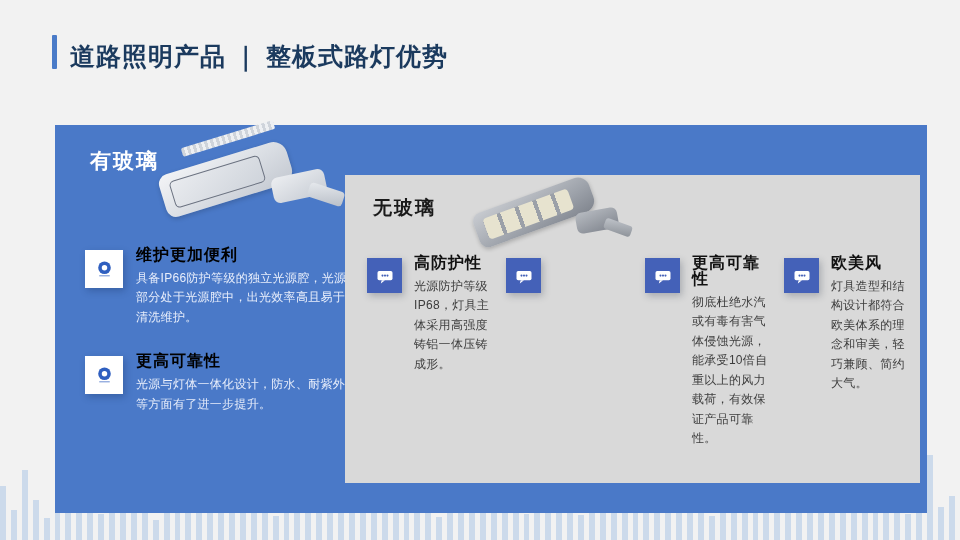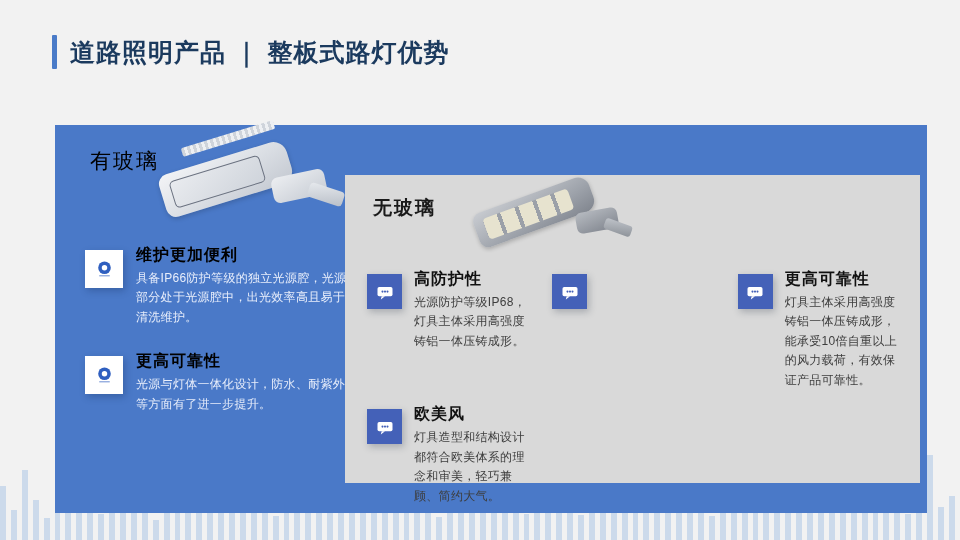--- a/index.html
+++ b/index.html
@@ -23,7 +23,7 @@
 
   
   .title-wrap{
-    position:absolute;left:52px;top:35px;display:flex;align-items:center;
+    position:absolute;left:52px;top:35px;display:flex;align-items:flex-end;font-family:Liberation Serif, serif;
   }
   .title-accent{
     width:5px;height:34px;background:#4a7bc8;margin-right:13px;border-radius:1px;

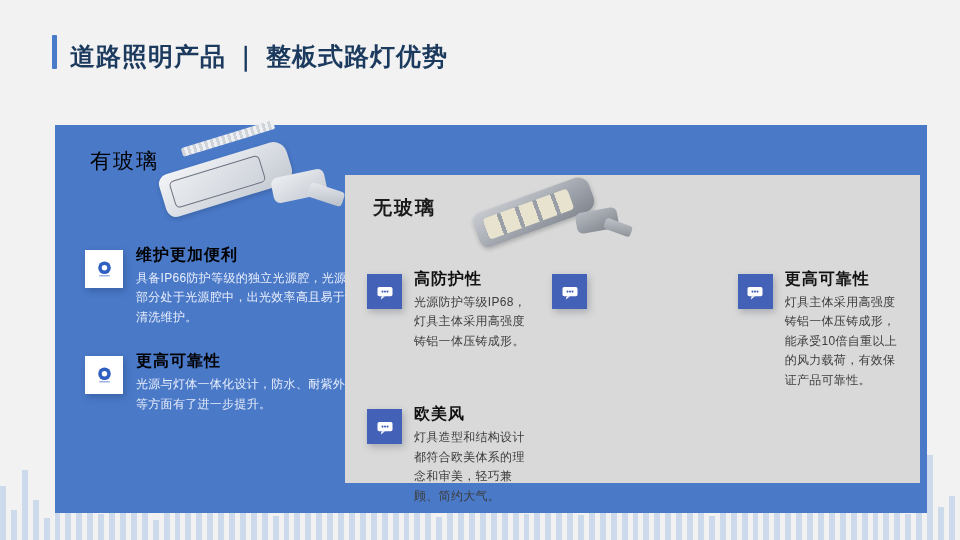--- a/index.html
+++ b/index.html
@@ -41,7 +41,7 @@
 
   .left-heading{
     position:absolute;left:35px;top:22px;
-    color:#000000;font-size:21px;font-weight:normal;letter-spacing:2px;
+    color:#ffffff;font-size:21px;font-weight:bold;letter-spacing:2px;
   }
 
   

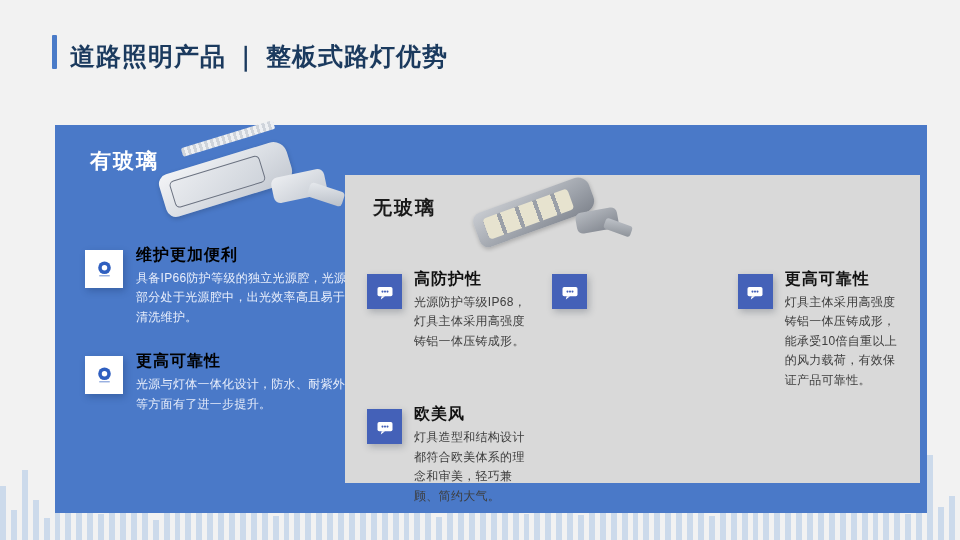--- a/index.html
+++ b/index.html
@@ -131,8 +131,8 @@
 
   
   .gp-grid{
-    position:absolute;left:22px;top:96px;width:540px;
-    display:grid;grid-template-columns:1fr 1fr 1fr;column-gap:24px;row-gap:16px;gap:16px;
+    position:absolute;left:22px;top:80px;width:540px;
+    display:grid;grid-template-columns:1fr 1fr 1fr 1fr;column-gap:24px;row-gap:16px;gap:16px;
   }
   .g-item{display:flex;}
   .g-ico{

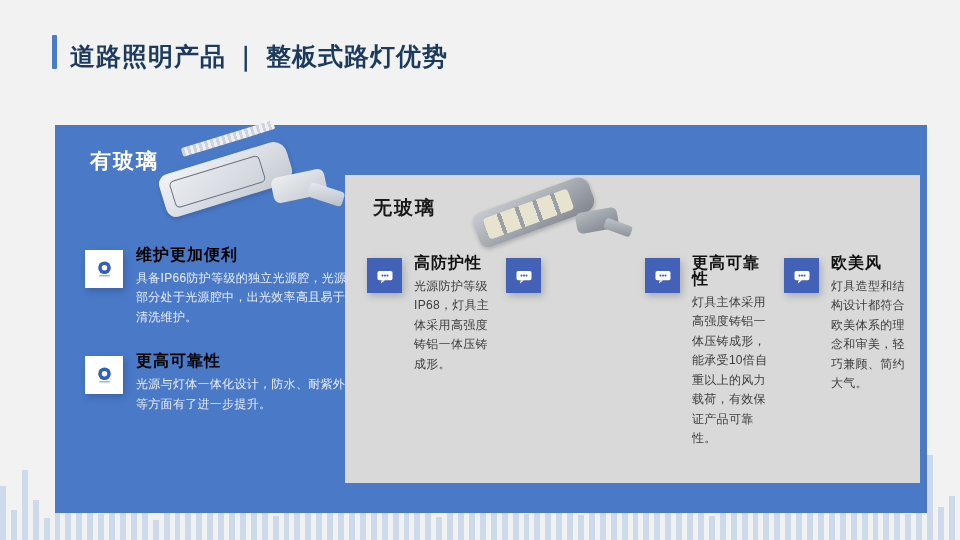--- a/index.html
+++ b/index.html
@@ -349,7 +349,7 @@
           </div>
           <div>
             <div class="g-txt-h">更高可靠性</div>
-            <div class="g-txt-b">灯具主体采用高强度铸铝一体压铸成形，能承受10倍自重以上的风力载荷，有效保证产品可靠性。</div>
+            <div class="g-txt-b">彻底杜绝水汽或有毒有害气体侵蚀光源，能承受10倍自重以上的风力载荷，有效保证产品可靠性。</div>
           </div>
         </div>
 

